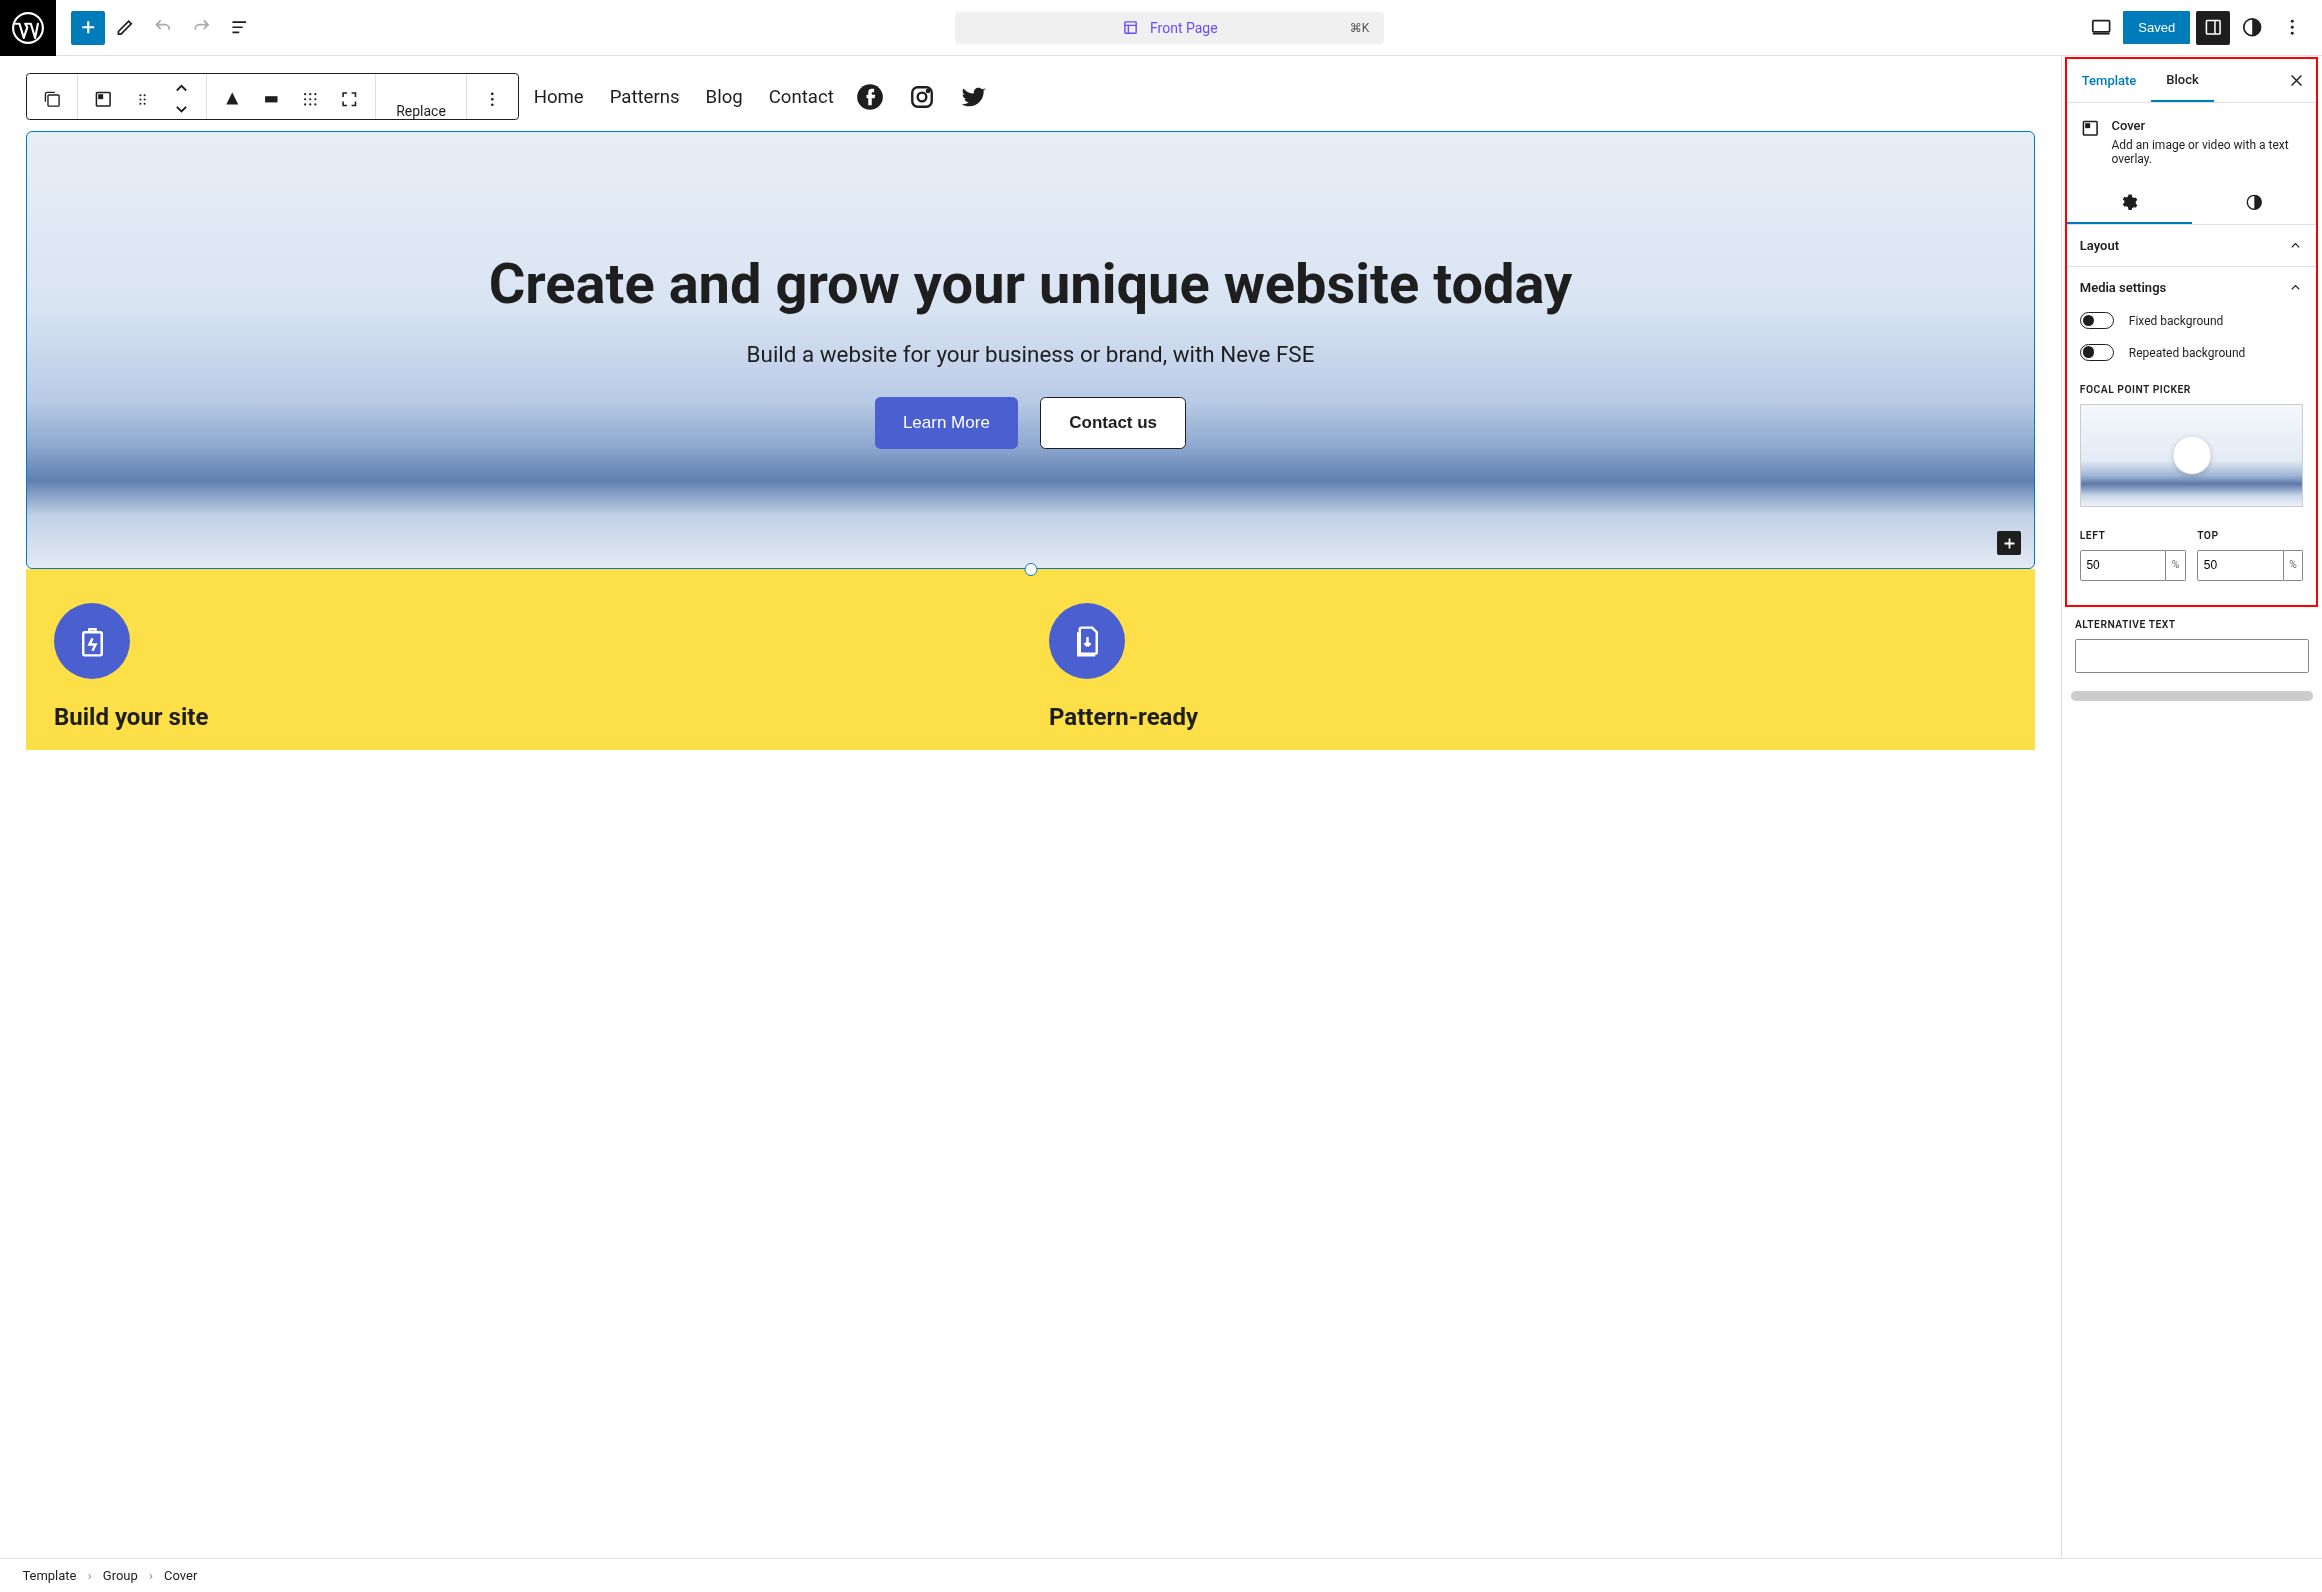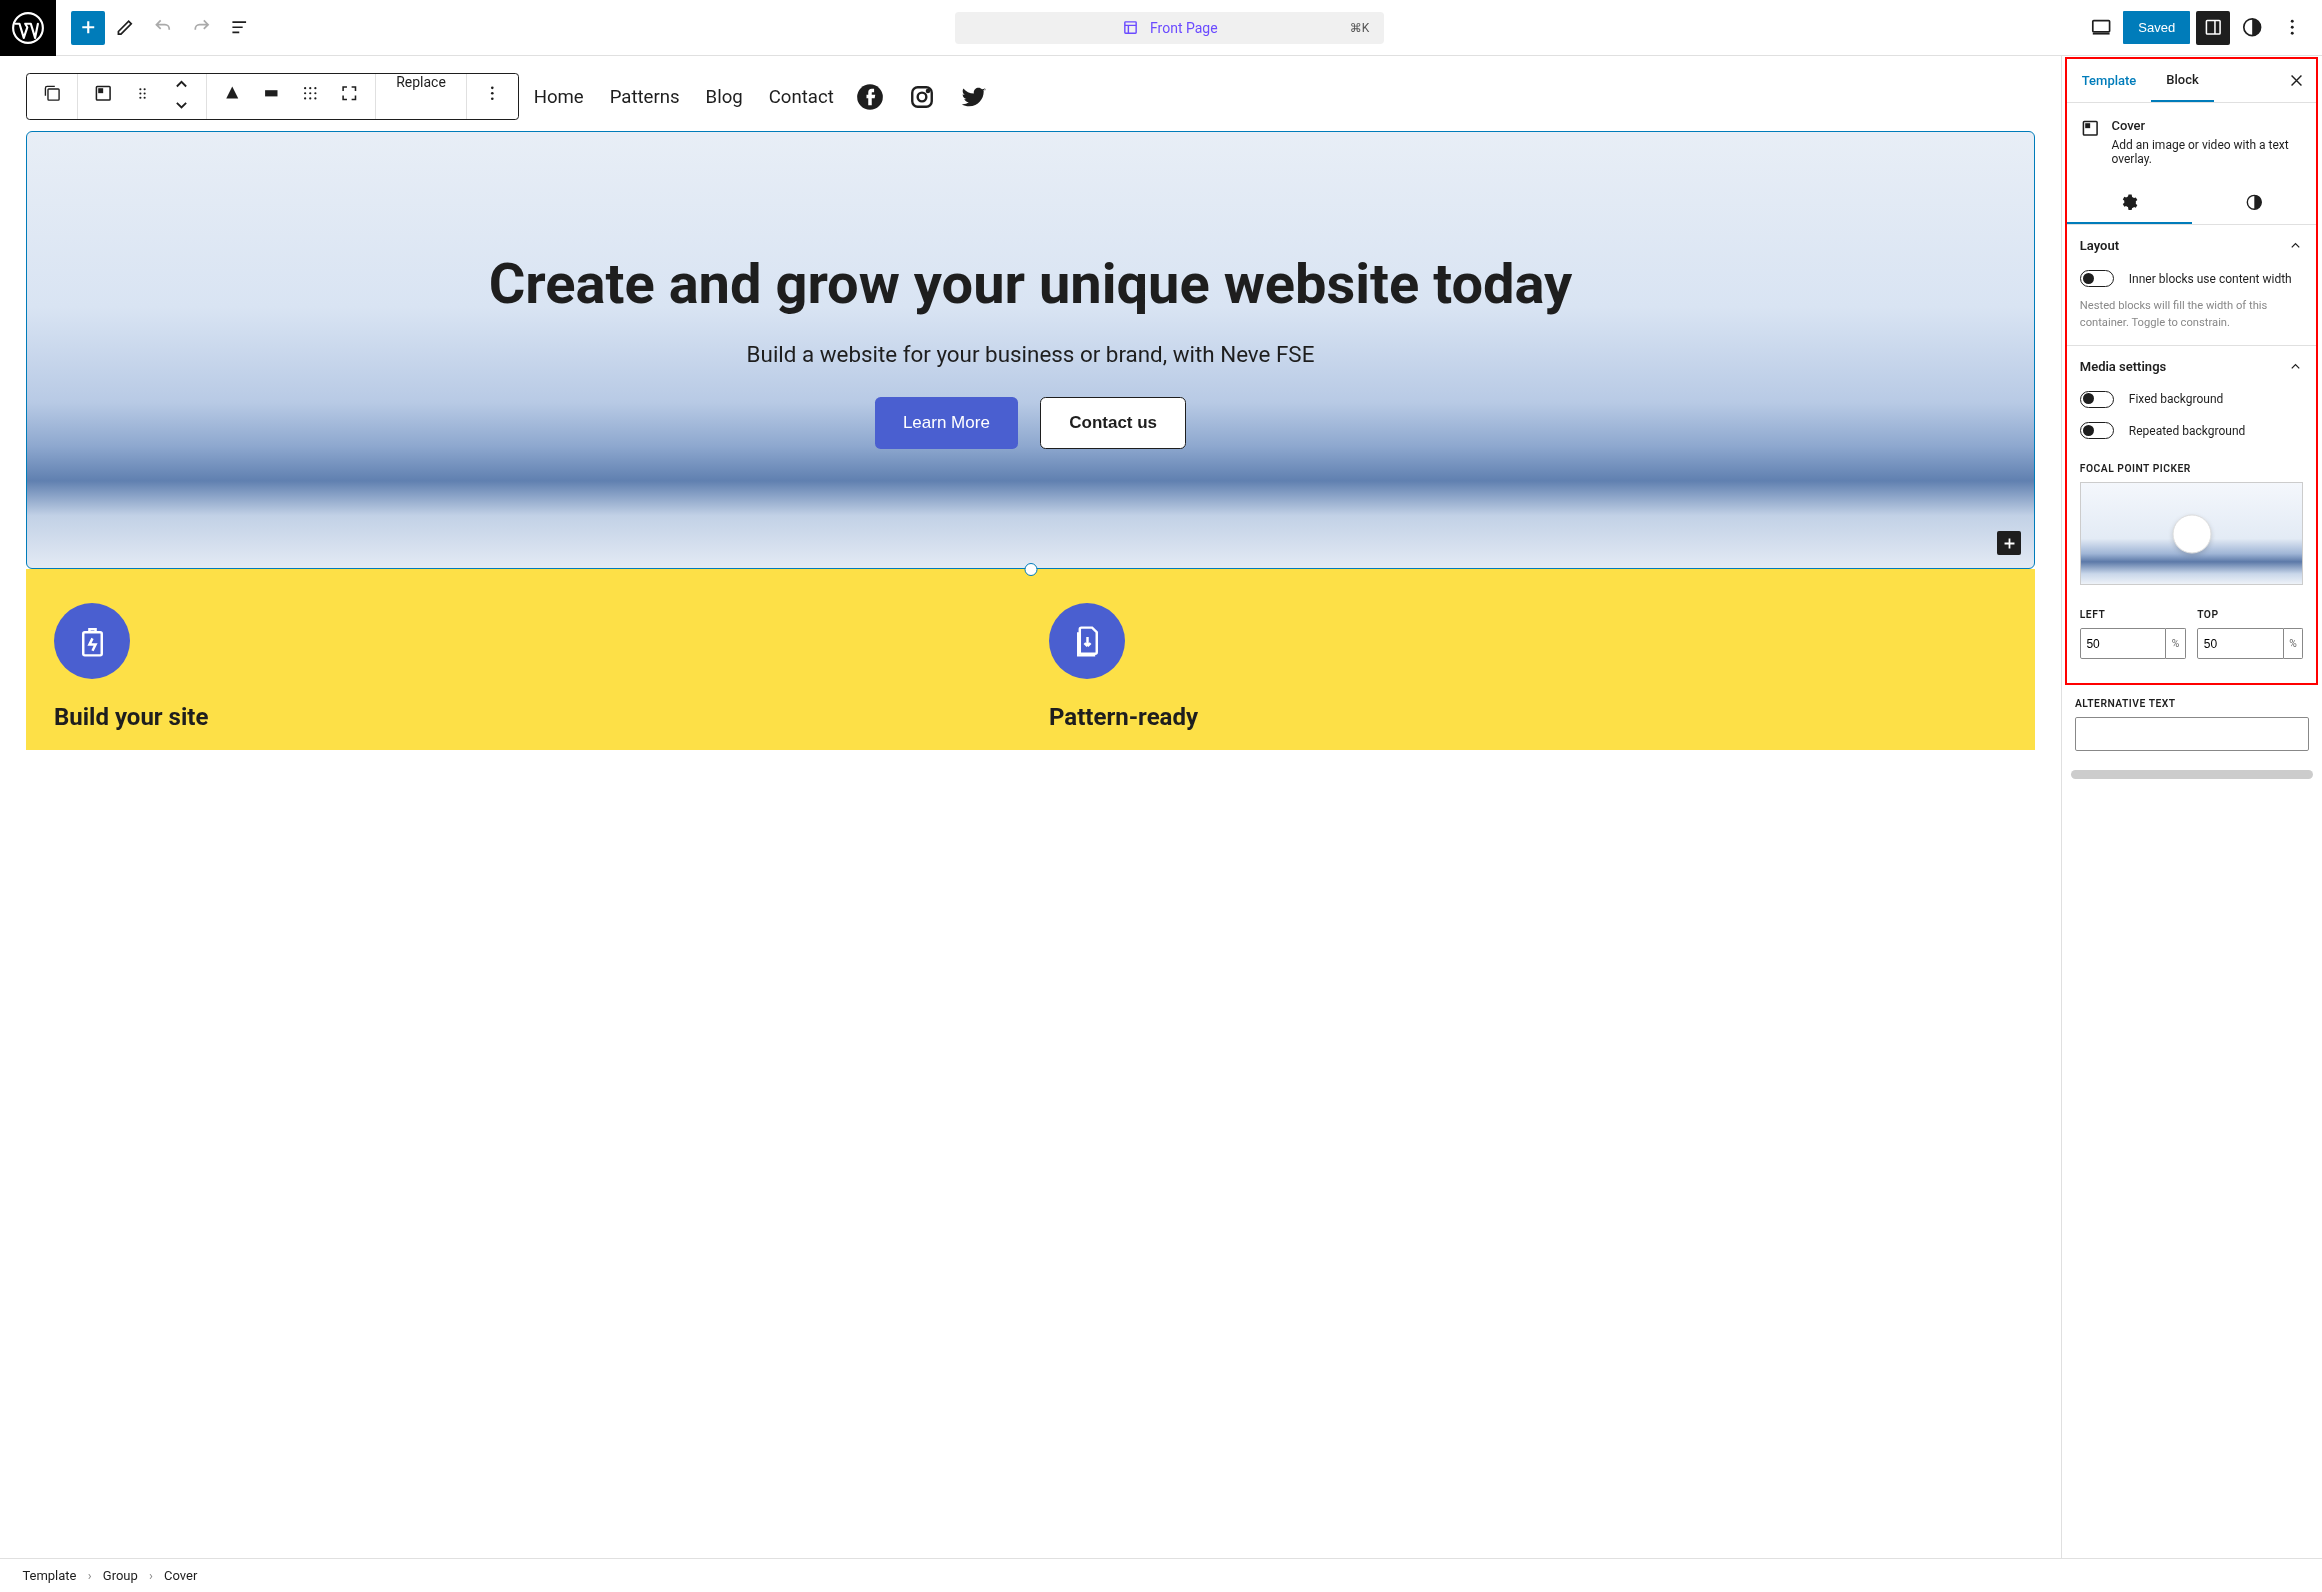--- a/index.html
+++ b/index.html
@@ -28,7 +28,7 @@
 
 .block-toolbar-row { display: flex; align-items: center; gap: 0; margin-bottom: 11.2px; }
 .block-toolbar { display: flex; align-items: center; border: 0.9px solid #1e1e1e; border-radius: 3.7px; height: 47px; background: #fff; }
-.bt-group { display: flex; align-items: flex-start; padding: 0 5.6px; height: 100%; border-right: 0.9px solid #e0e0e0; }
+.bt-group { display: flex; align-items: flex-end; padding: 0 5.6px; height: 100%; border-right: 0.9px solid #e0e0e0; }
 .bt-group:last-child { border-right: none; }
 .bt-item { width: 39px; height: 39px; display: flex; align-items: center; justify-content: center; cursor: pointer; }
 .bt-col { display: flex; flex-direction: column; }

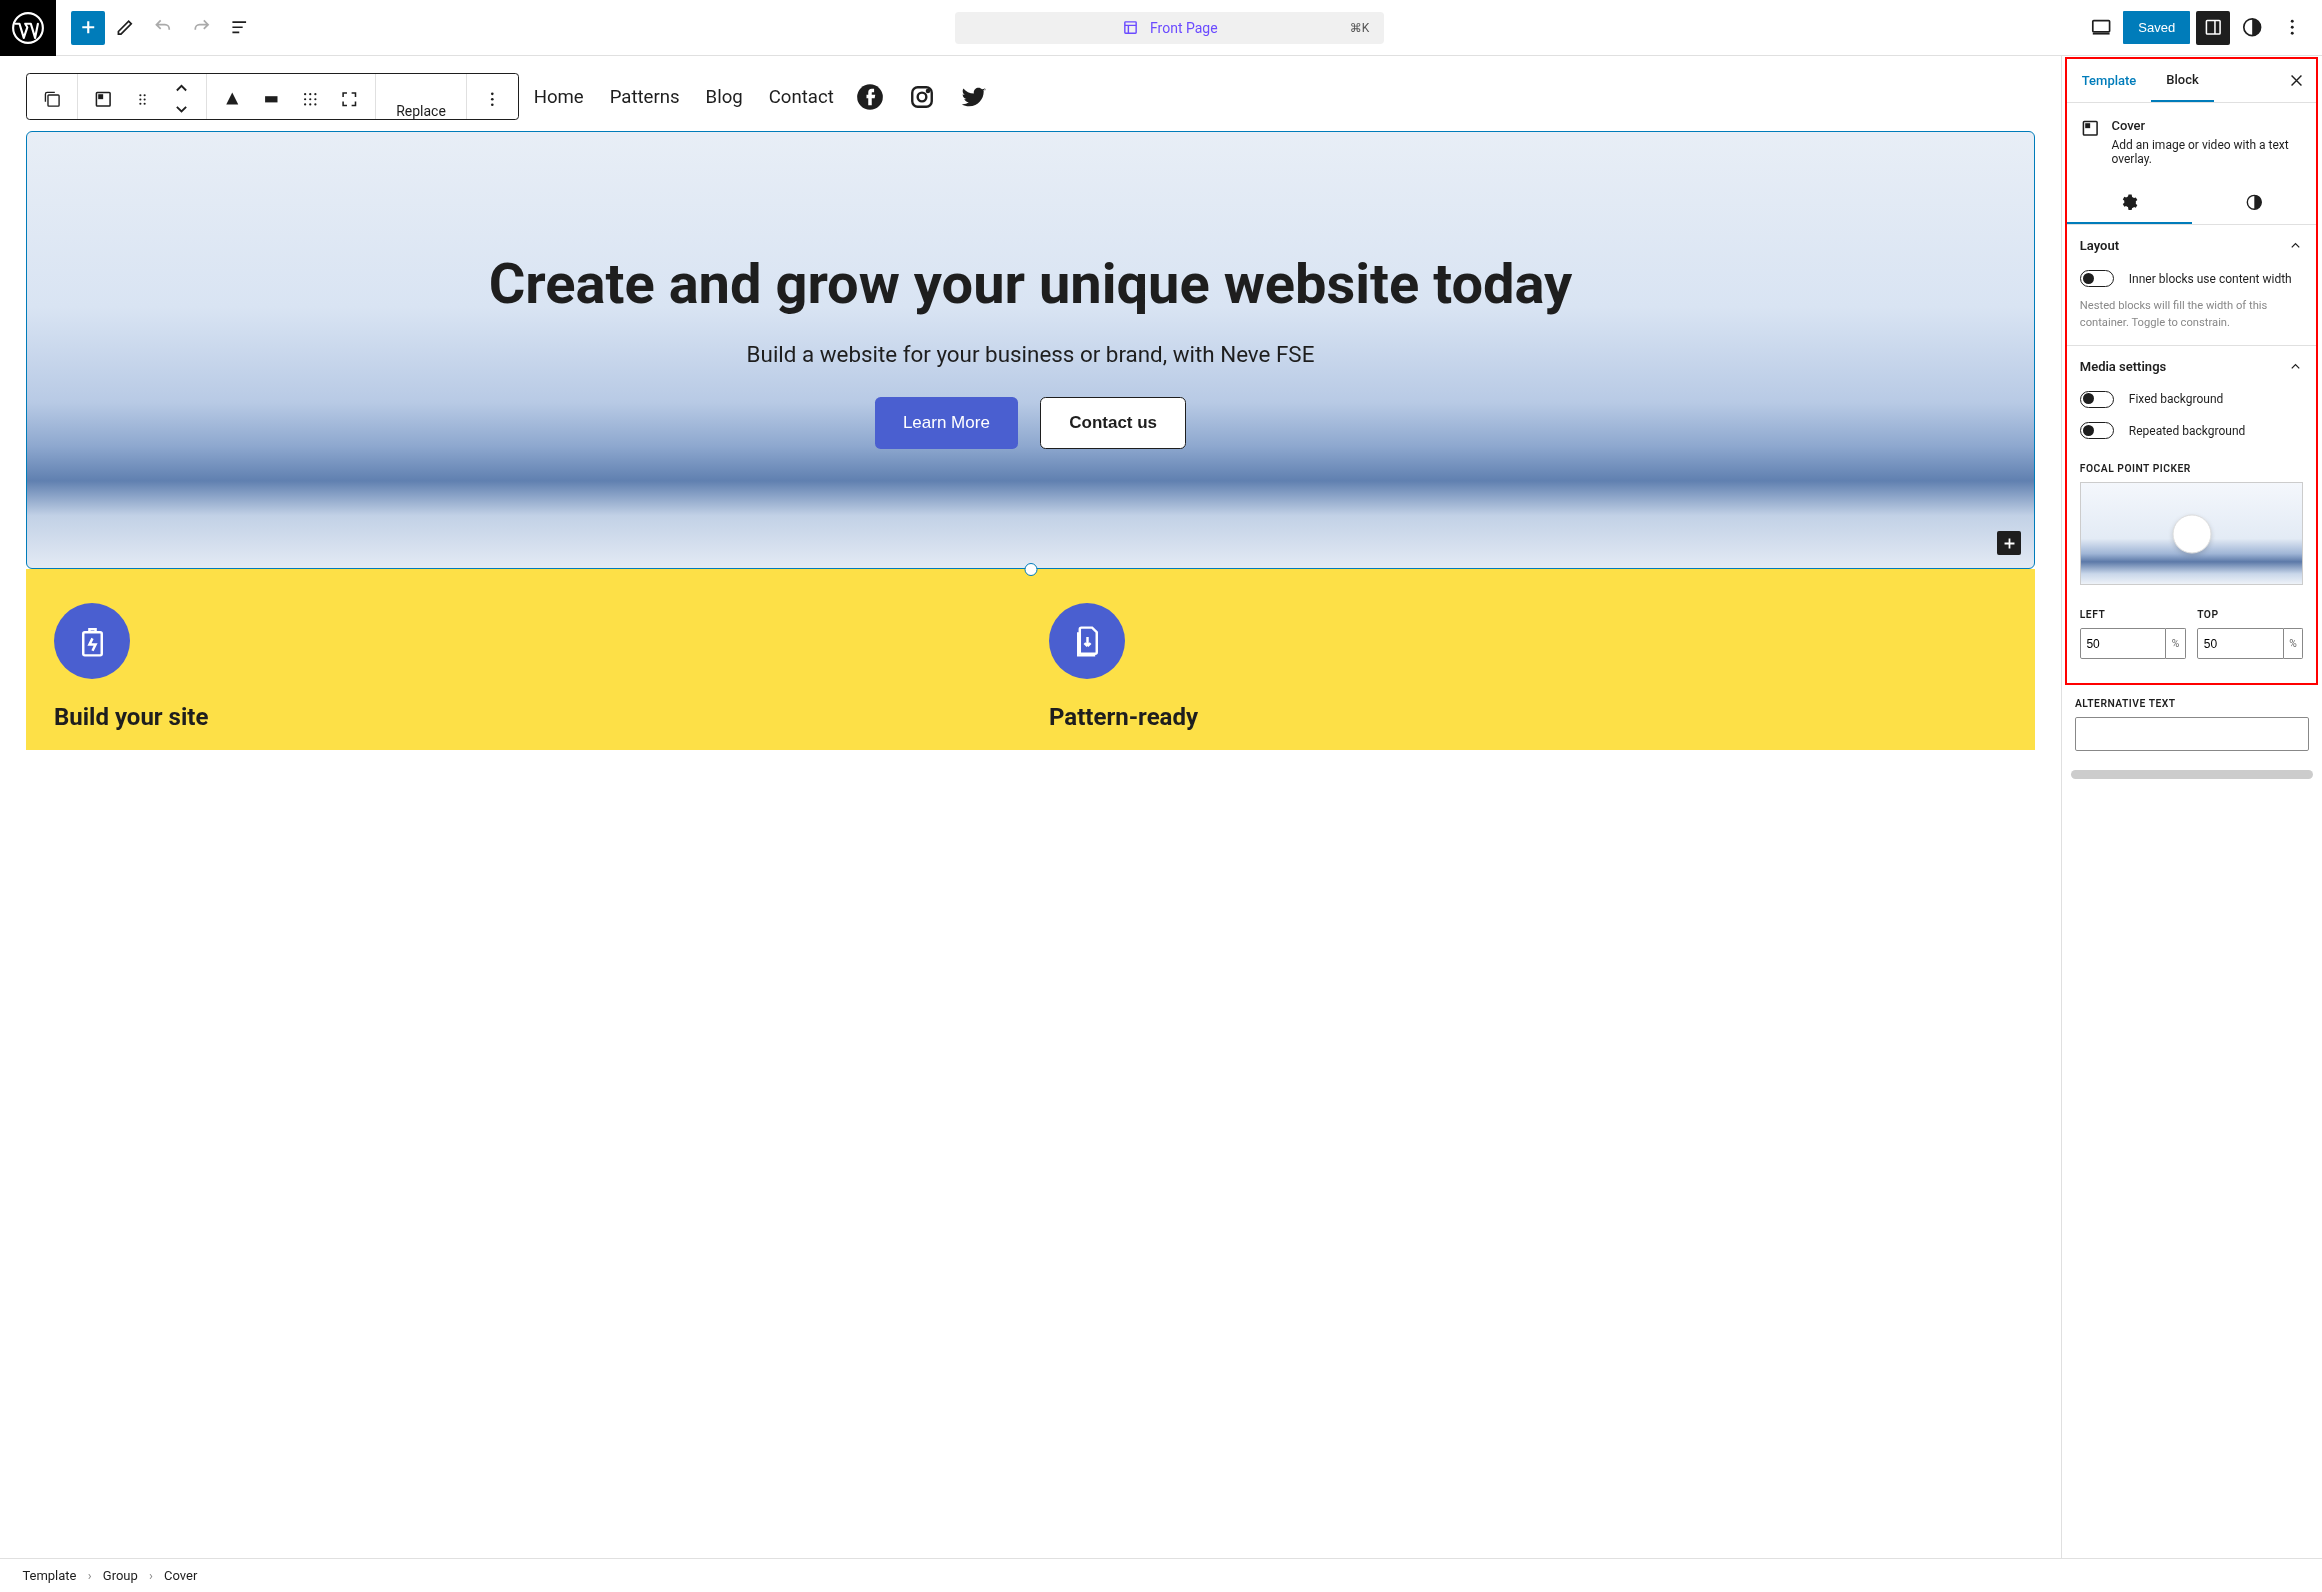--- a/index.html
+++ b/index.html
@@ -370,13 +370,6 @@
                 <path d="M6 15l6-6 6 6"></path>
               </svg>
           </div>
-          <div class="sb-panel-body">
-            <div class="sb-toggle-row">
-              <div class="toggle"></div>
-              <span class="sb-toggle-label">Inner blocks use content width</span>
-            </div>
-            <div class="sb-help">Nested blocks will fill the width of this container. Toggle to constrain.</div>
-          </div>
         </div>
 
         <div class="sb-panel" style="border-bottom:none">

